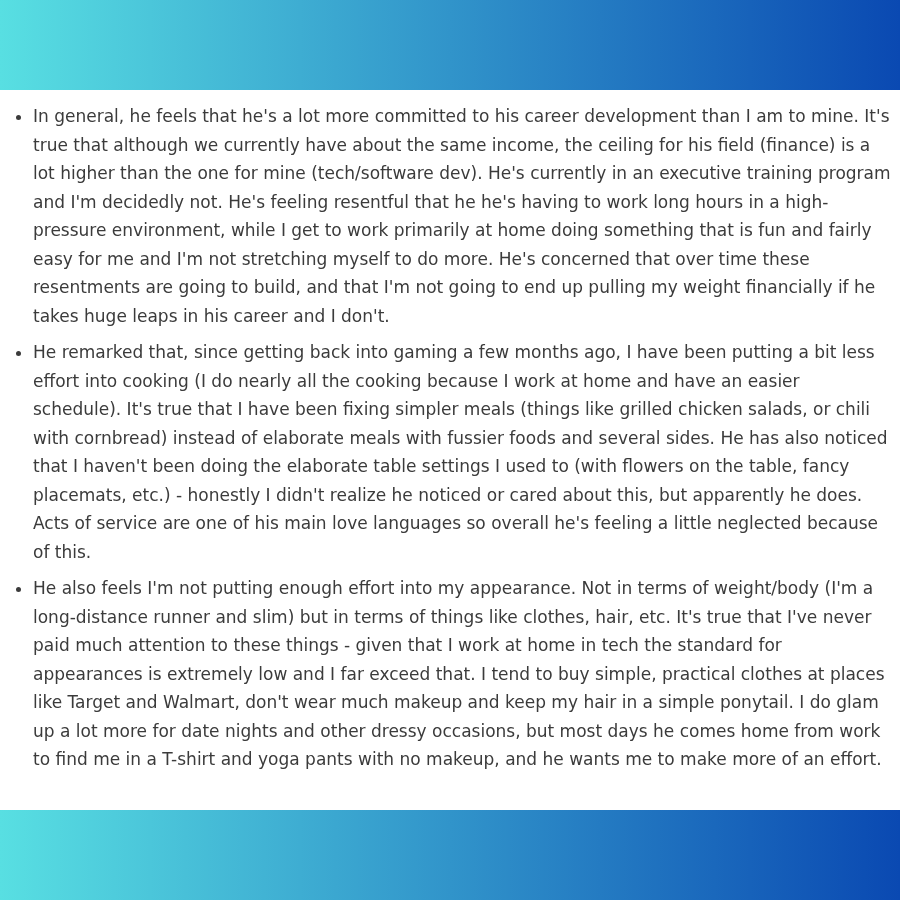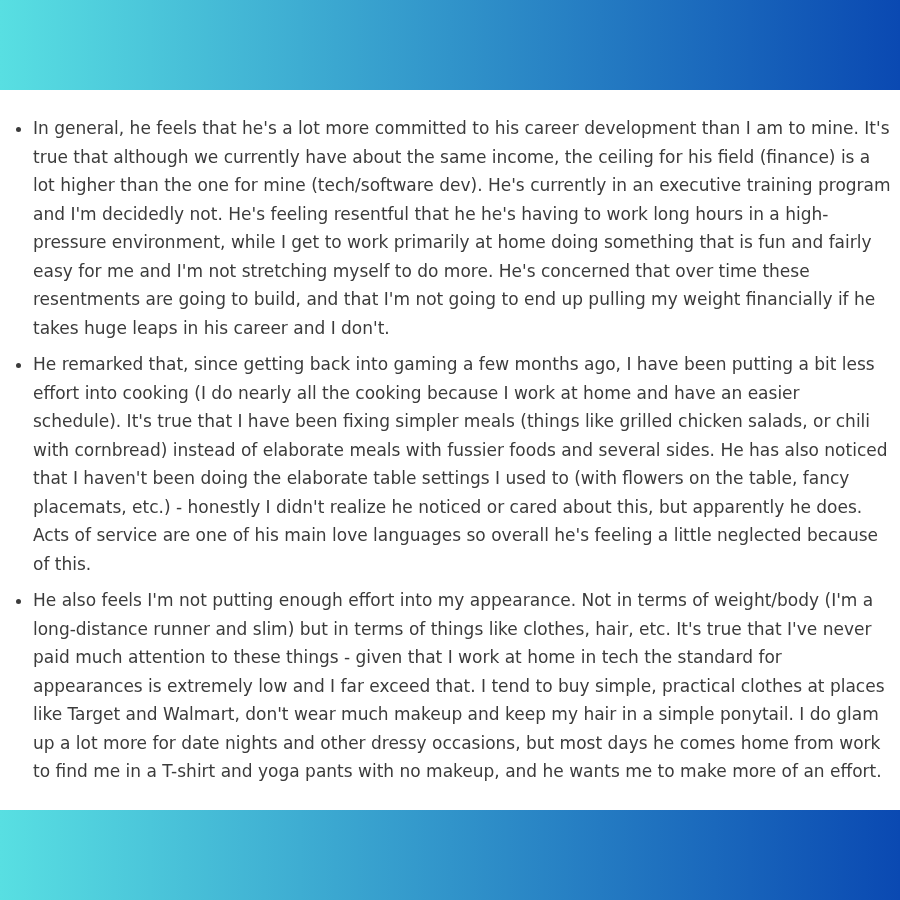--- a/index.html
+++ b/index.html
@@ -24,7 +24,7 @@
   .content {
     flex: 1 1 auto;
     background: #ffffff;
-    padding: 24px 8px 0 16px;
+    padding: 12px 8px 0 16px;
     overflow: hidden;
   }
   ul.bullet-list {

